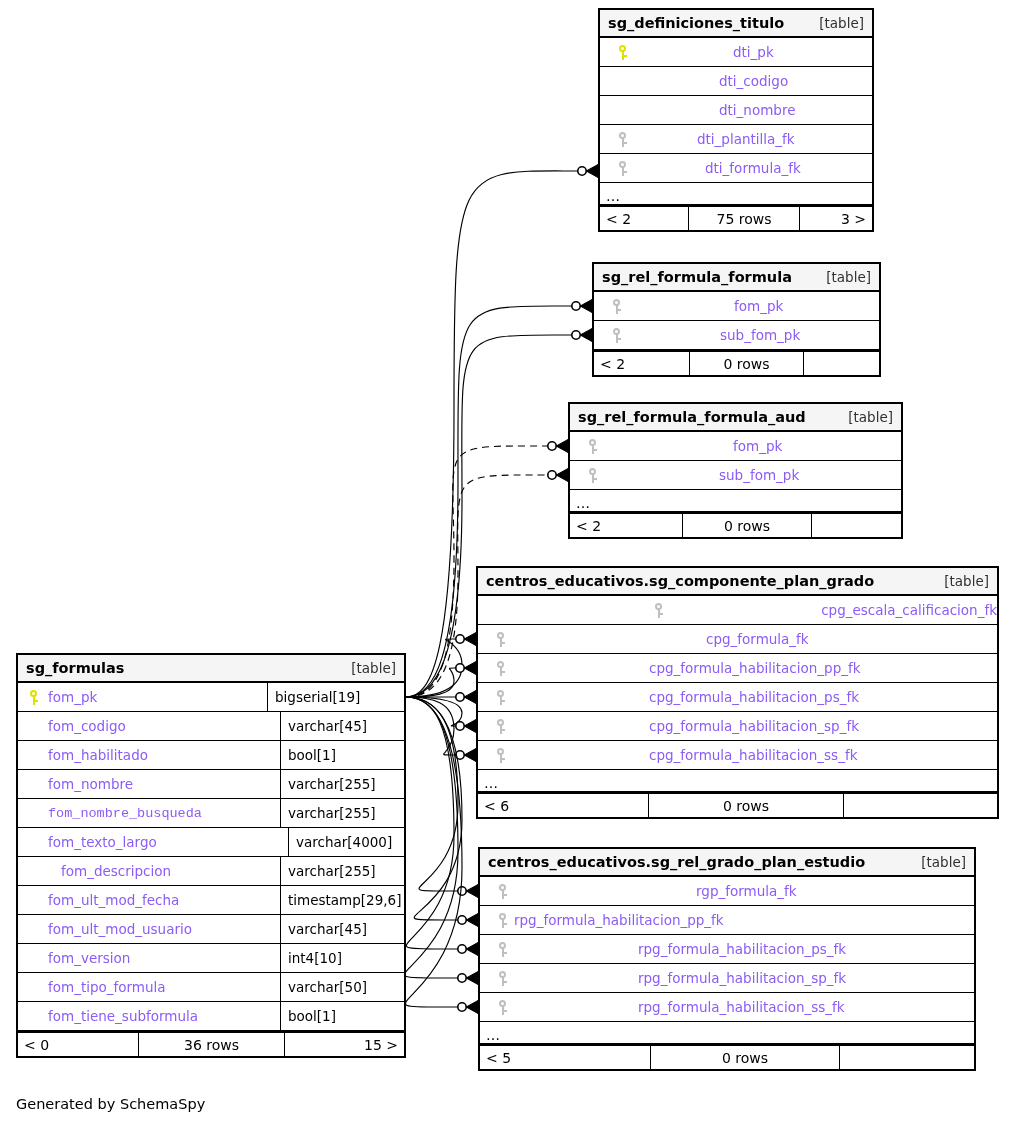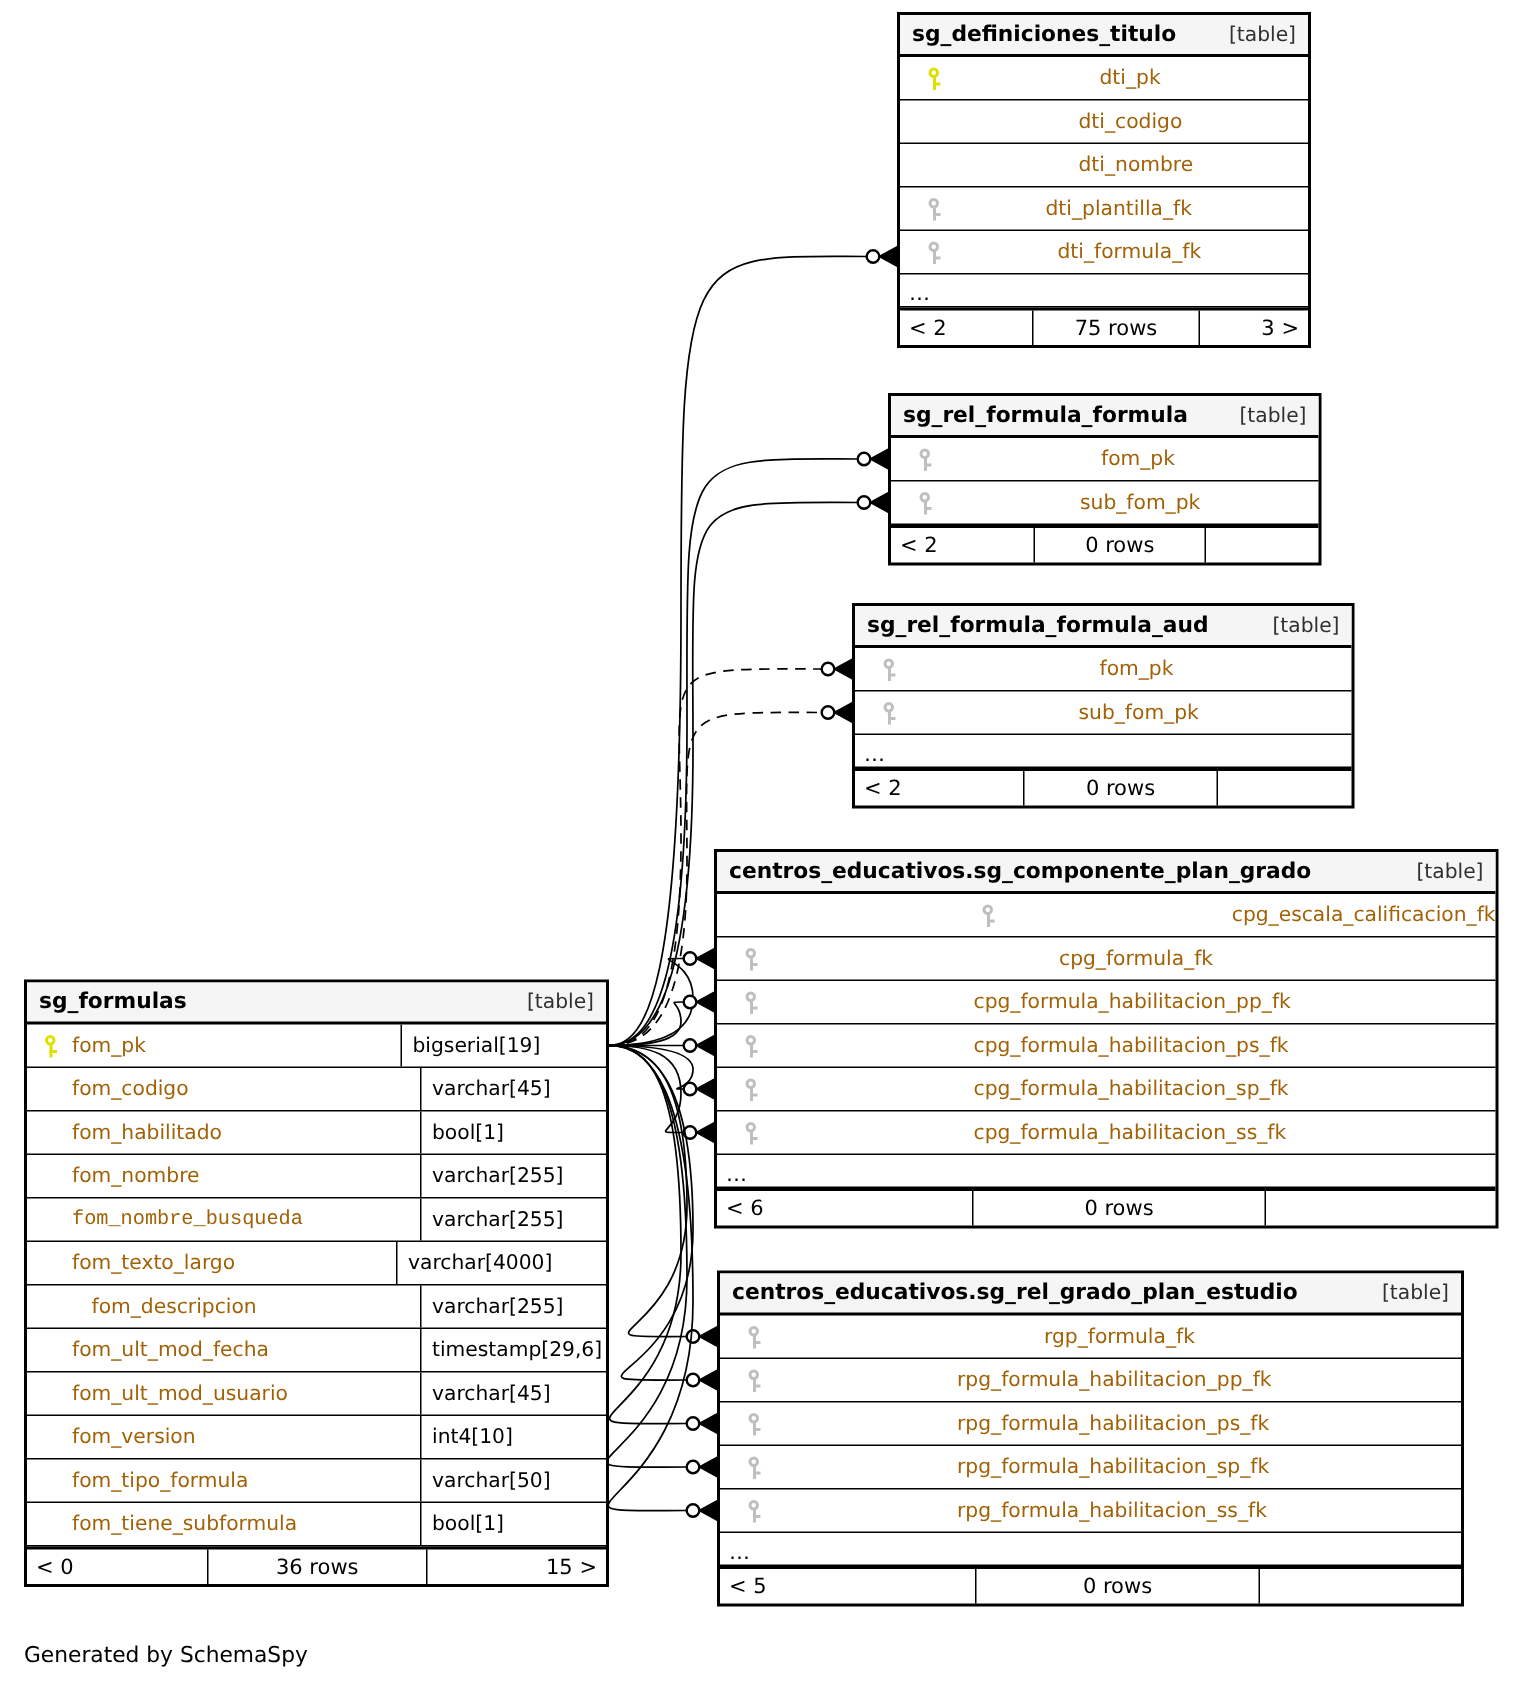--- a/index.html
+++ b/index.html
@@ -98,7 +98,7 @@
   }
   .lbl {
     font-size: 13.5px;
-    color: #a16207;
+    color: #8b5cf6;
     white-space: nowrap;
   }
 

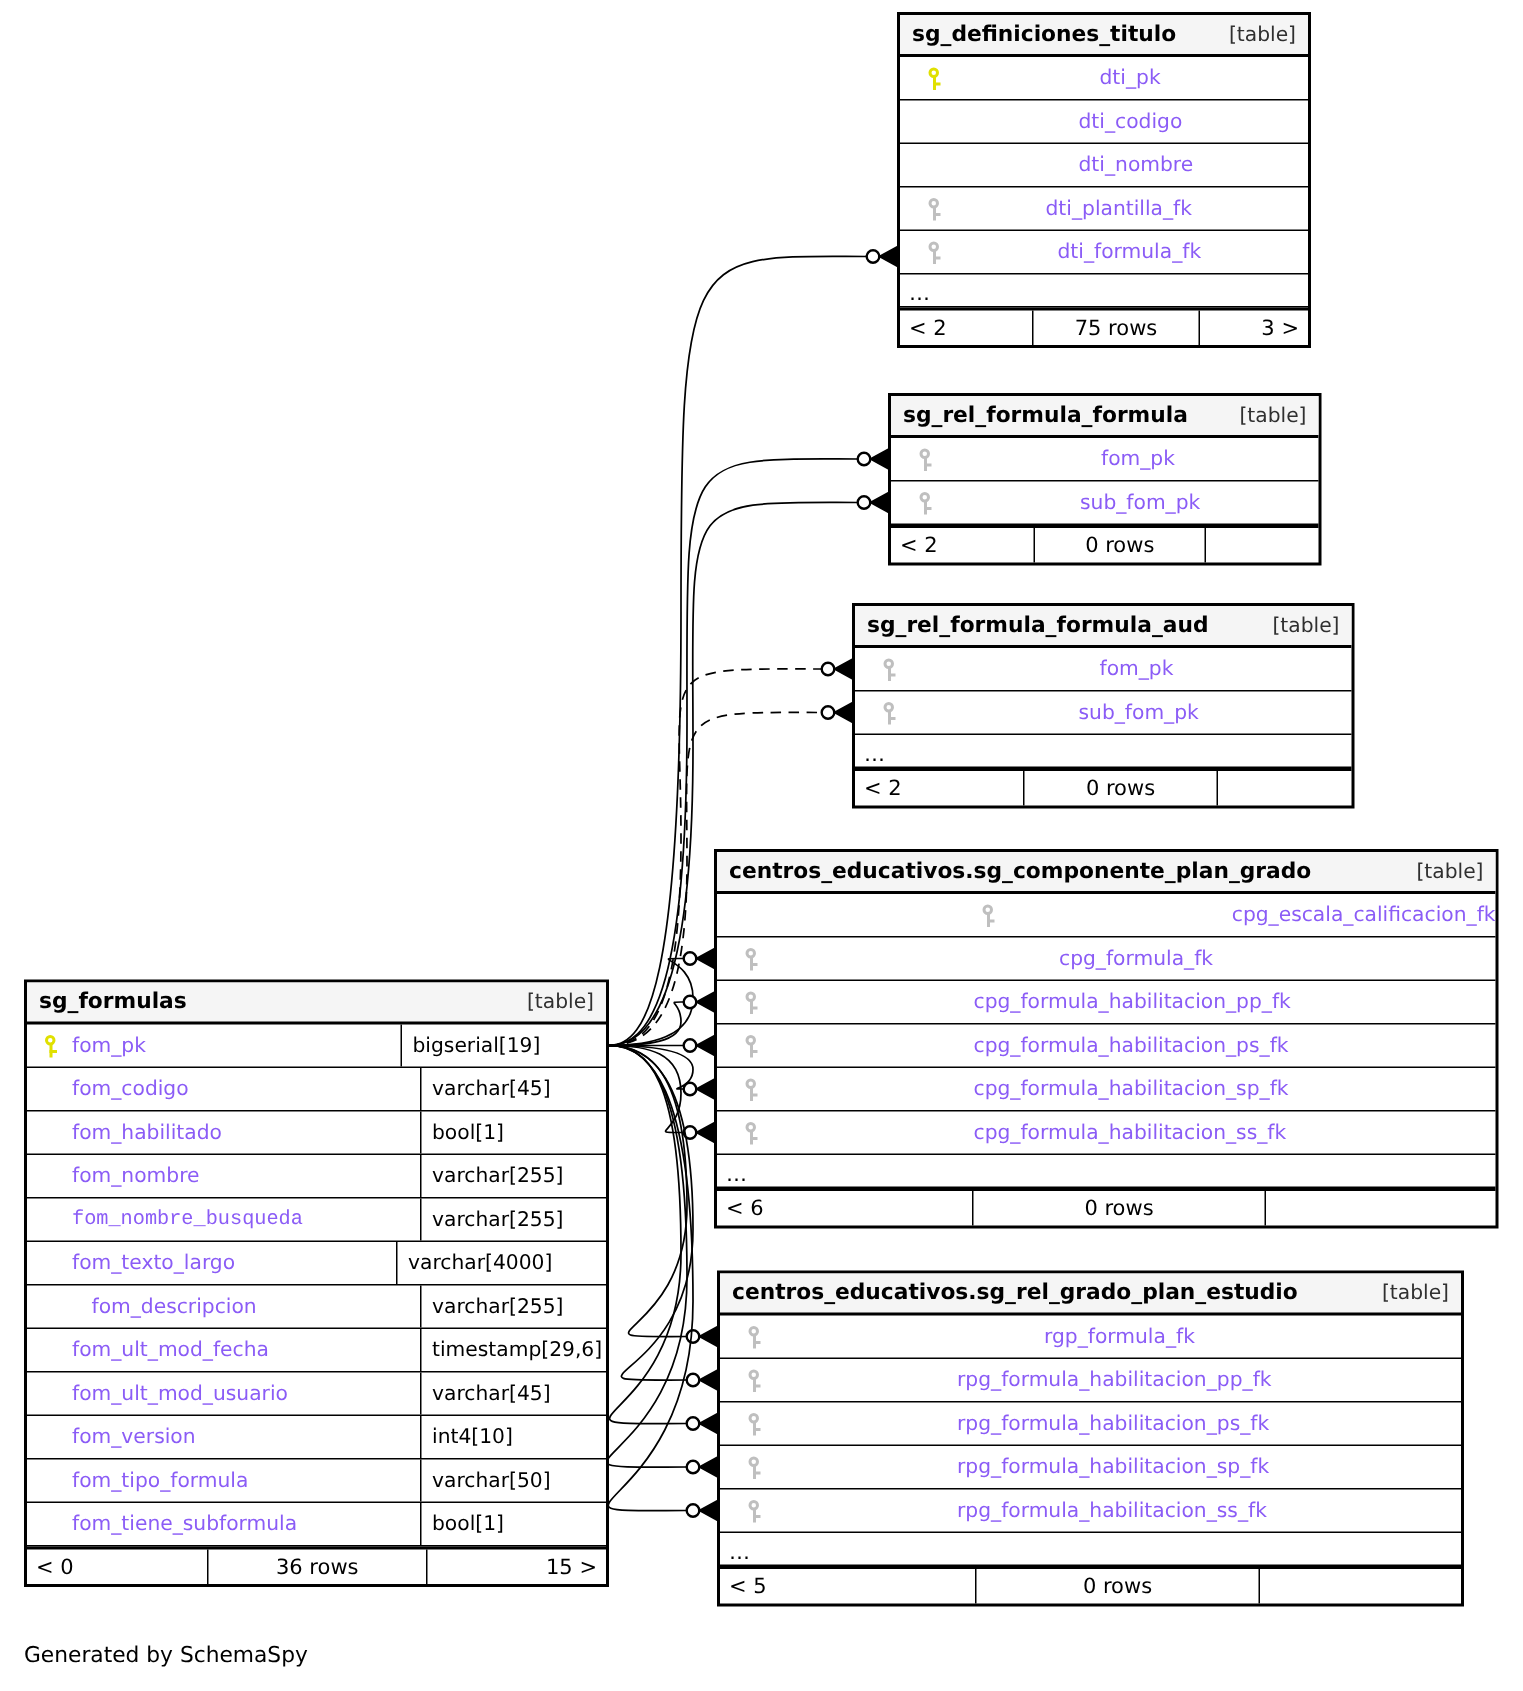--- a/index.html
+++ b/index.html
@@ -613,7 +613,7 @@
             <span class="keycell" style="width: 24px; margin-left: 4px;"></span>
             <span class="lbl" style="margin-left: 2px;">fom_texto_largo</span>
           </div>
-          <div class="row-type" style="width: 140px;">varchar[4000]</div>
+          <div class="row-type" style="width: 116px;">varchar[4000]</div>
         </div>
         <div class="row">
           <div class="row-name" style="width: 262px;">

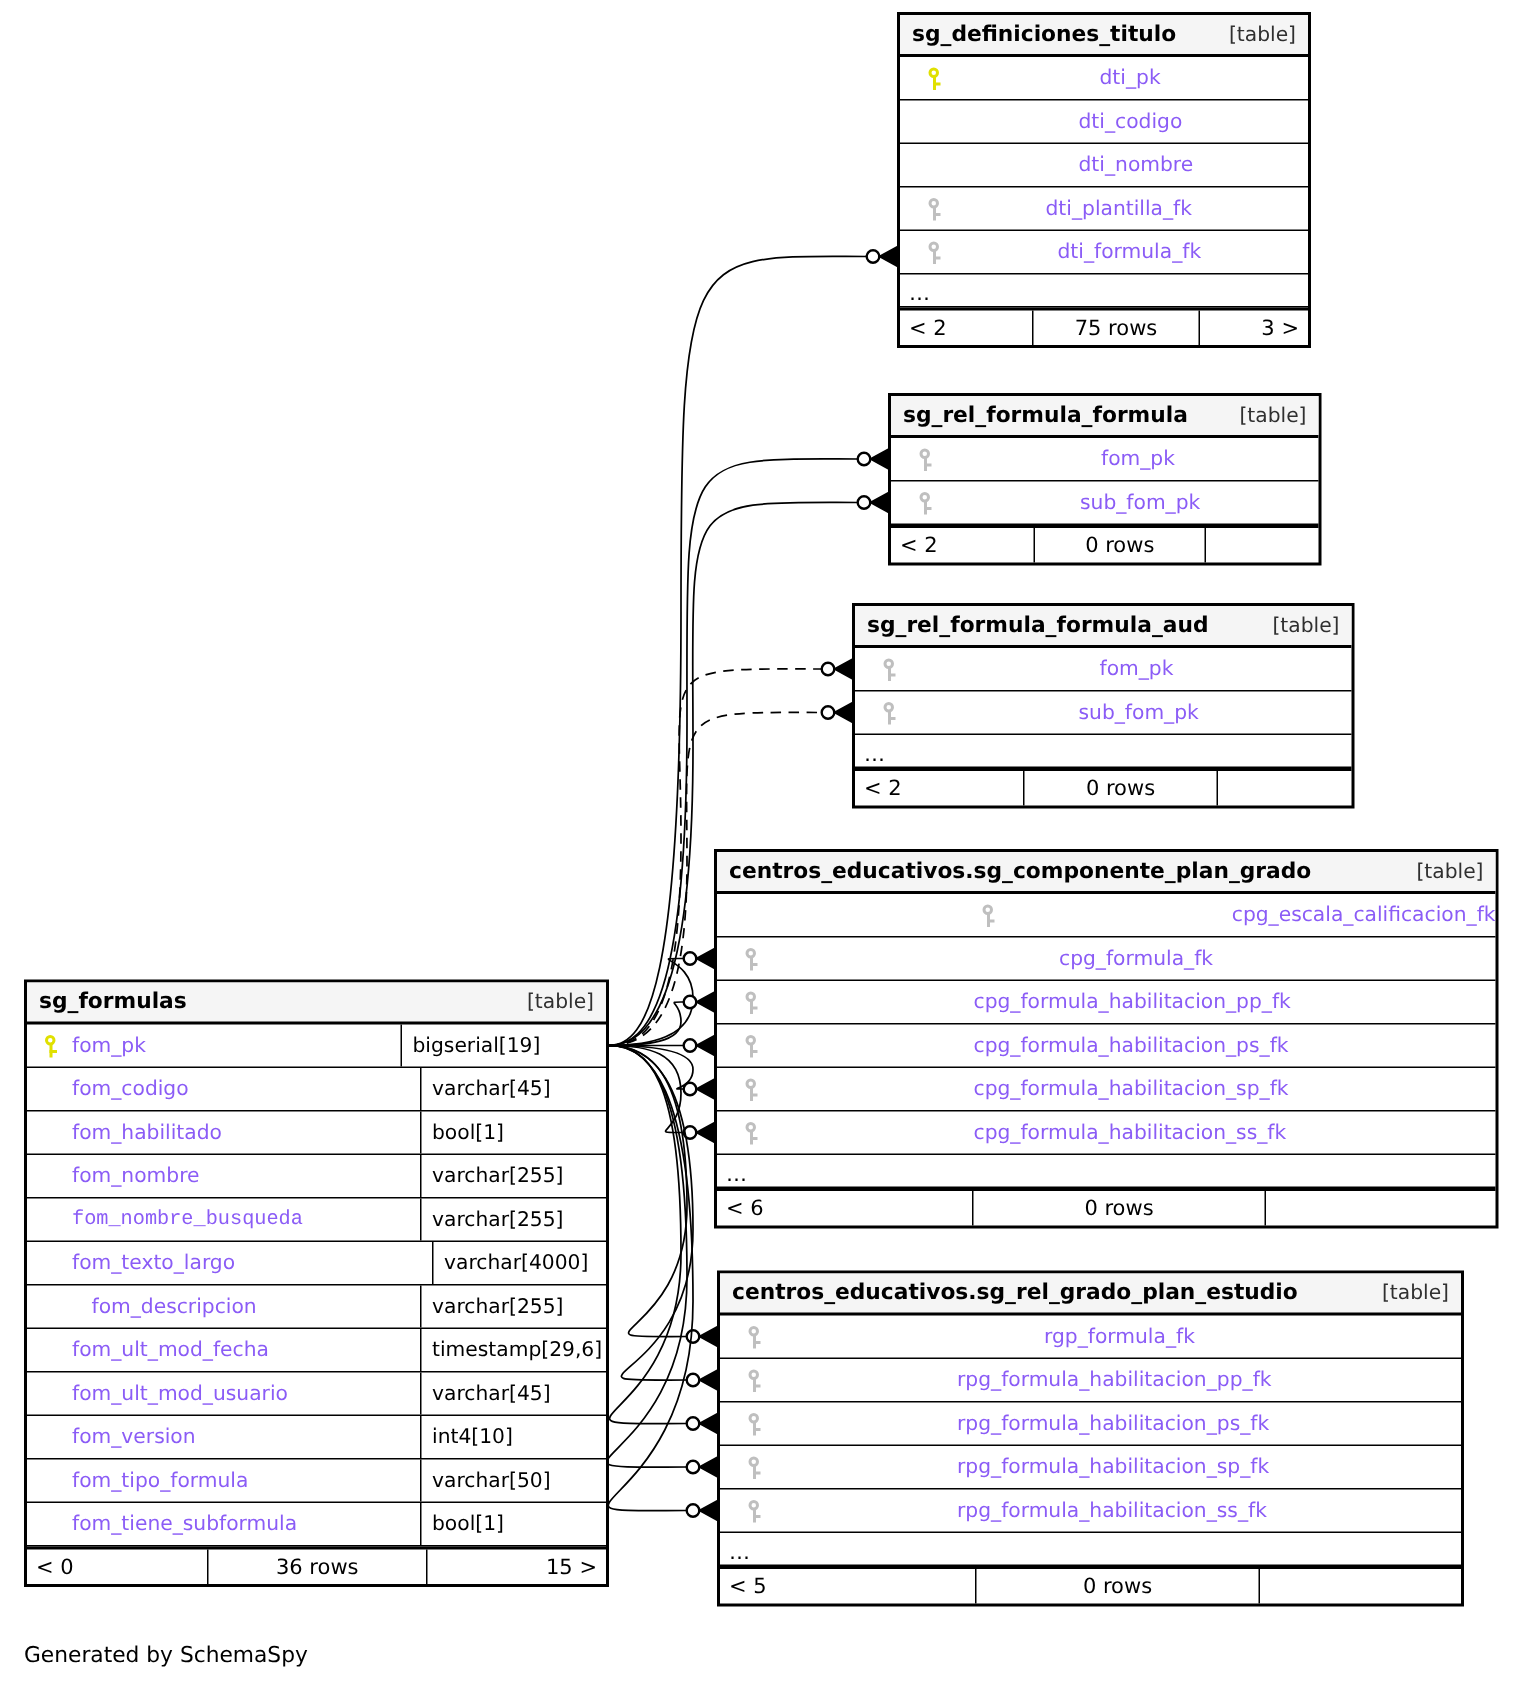--- a/index.html
+++ b/index.html
@@ -516,7 +516,7 @@
                 <span class="ktooth"></span>
               </span>
             </span>
-            <span class="lbl" style="margin-left: 124px;">rpg_formula_habilitacion_pp_fk</span>
+            <span class="lbl" style="">rpg_formula_habilitacion_pp_fk</span>
           </div>
         </div>
         <div class="row">

